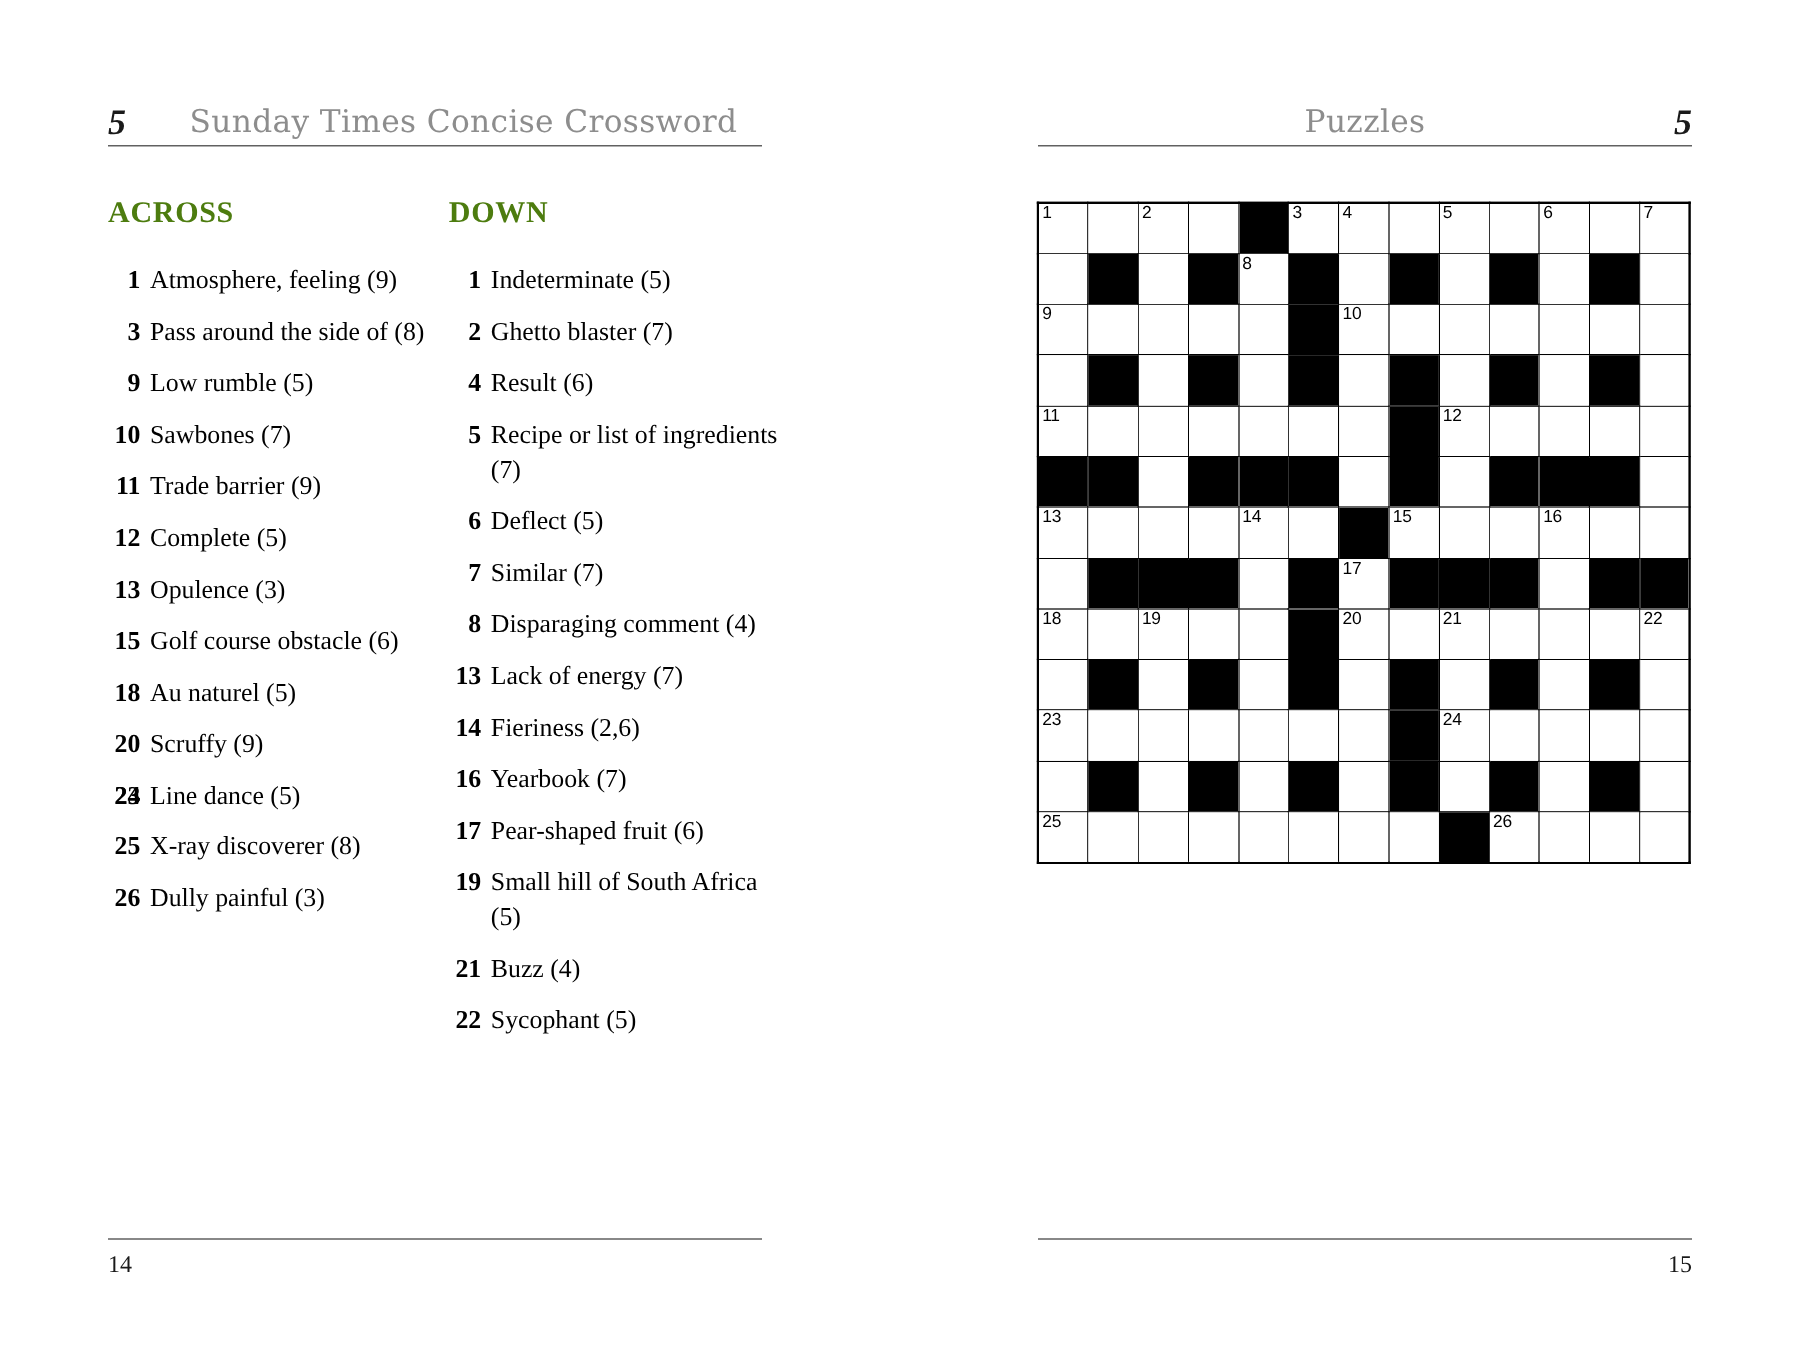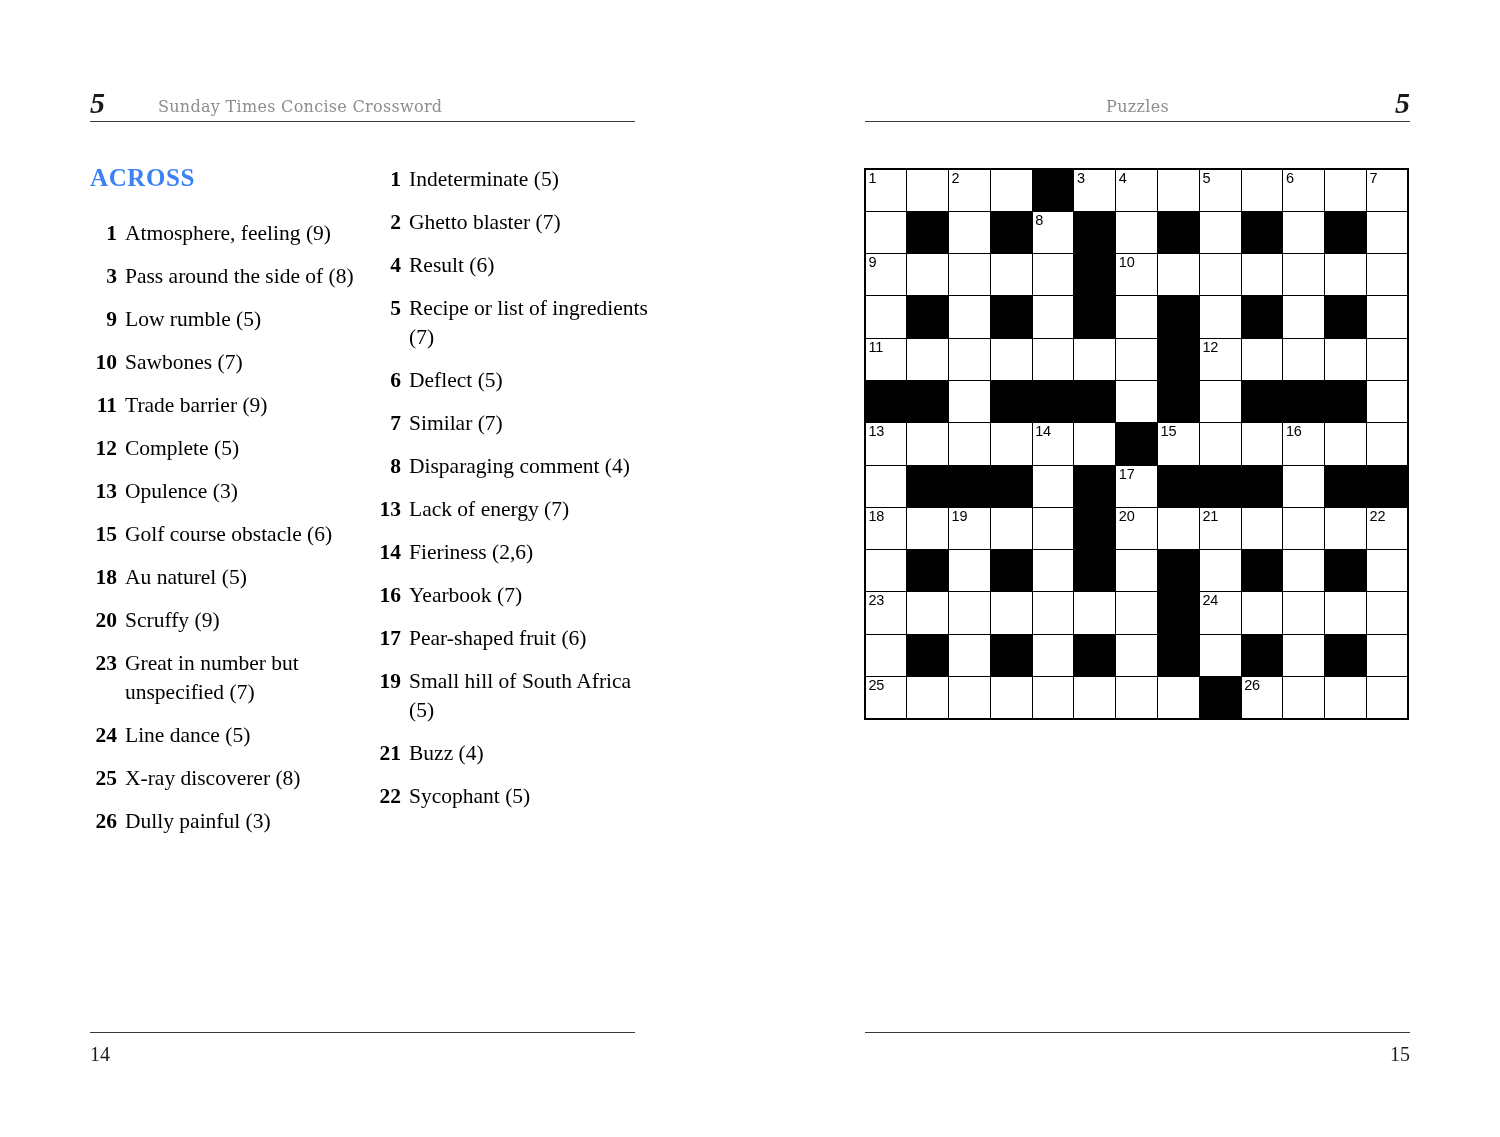--- a/index.html
+++ b/index.html
@@ -48,7 +48,7 @@
     position: absolute;
     bottom: 7px;
     font-family: "DejaVu Serif", serif;
-    font-size: 16px;
+    font-size: 26px;
     letter-spacing: 0.3px;
     color: #8d8d8d;
     line-height: 1;

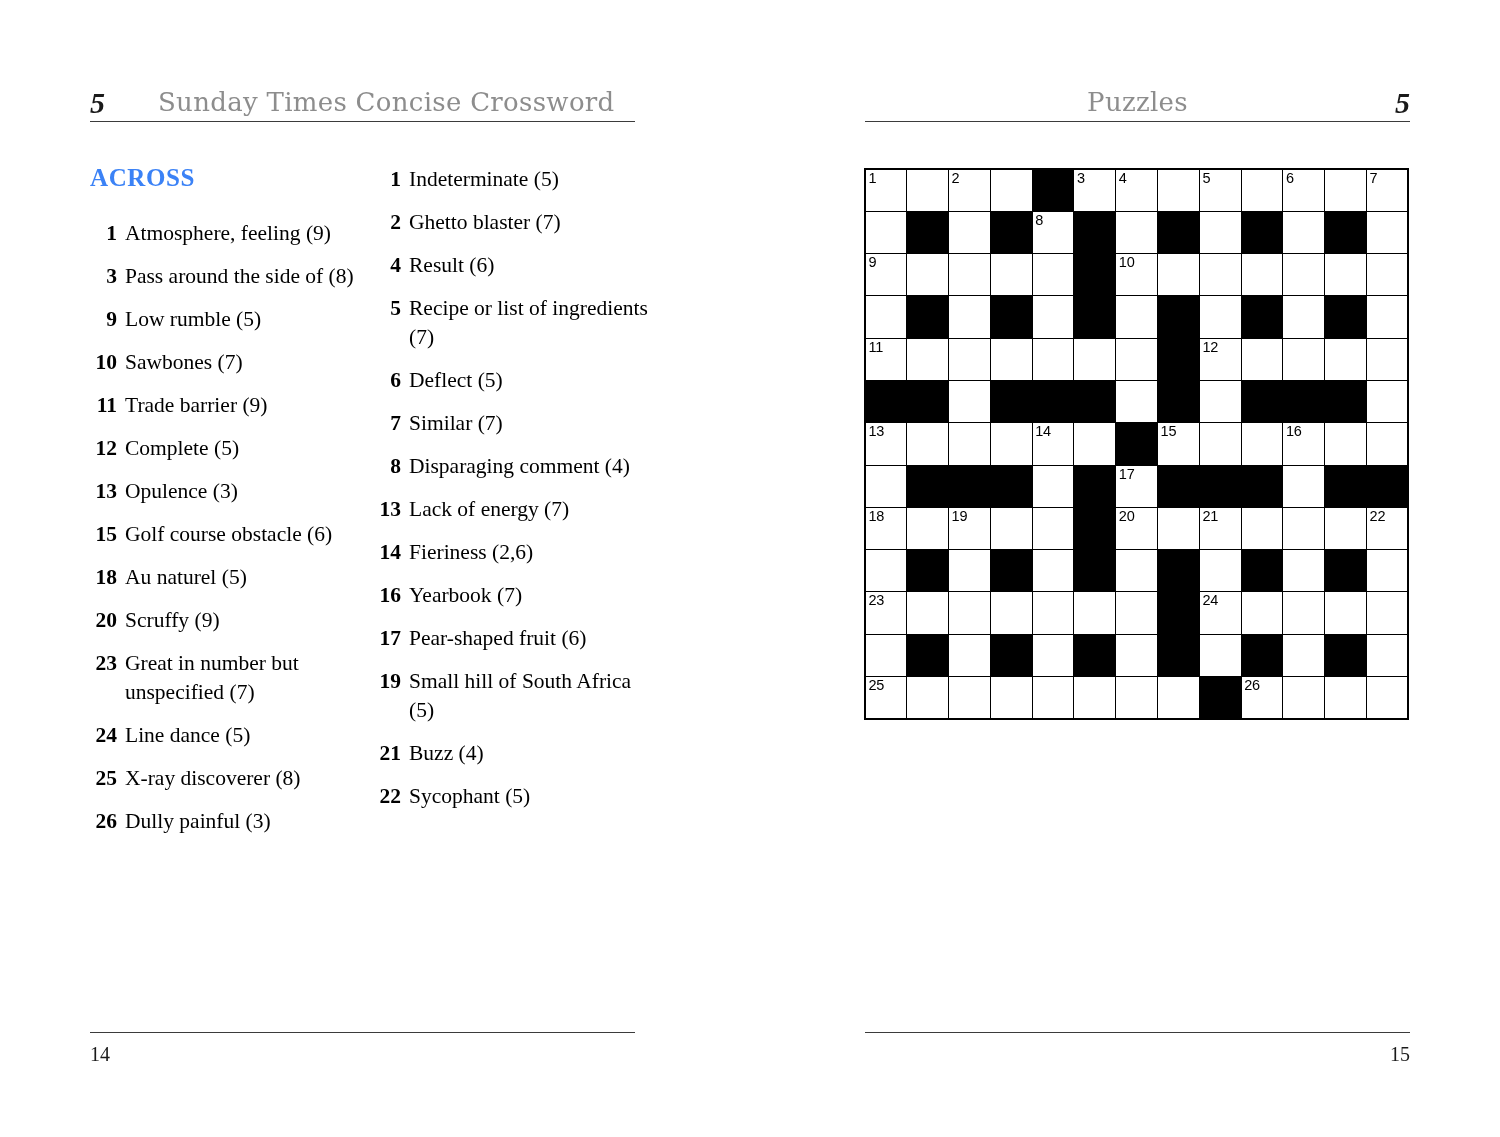--- a/index.html
+++ b/index.html
@@ -70,7 +70,7 @@
     font-weight: bold;
     font-size: 25px;
     letter-spacing: 0.6px;
-    color: #3b82f6;
+    color: #4d7c0f;
     margin: 0 0 29px 0;
     line-height: 1;
   }

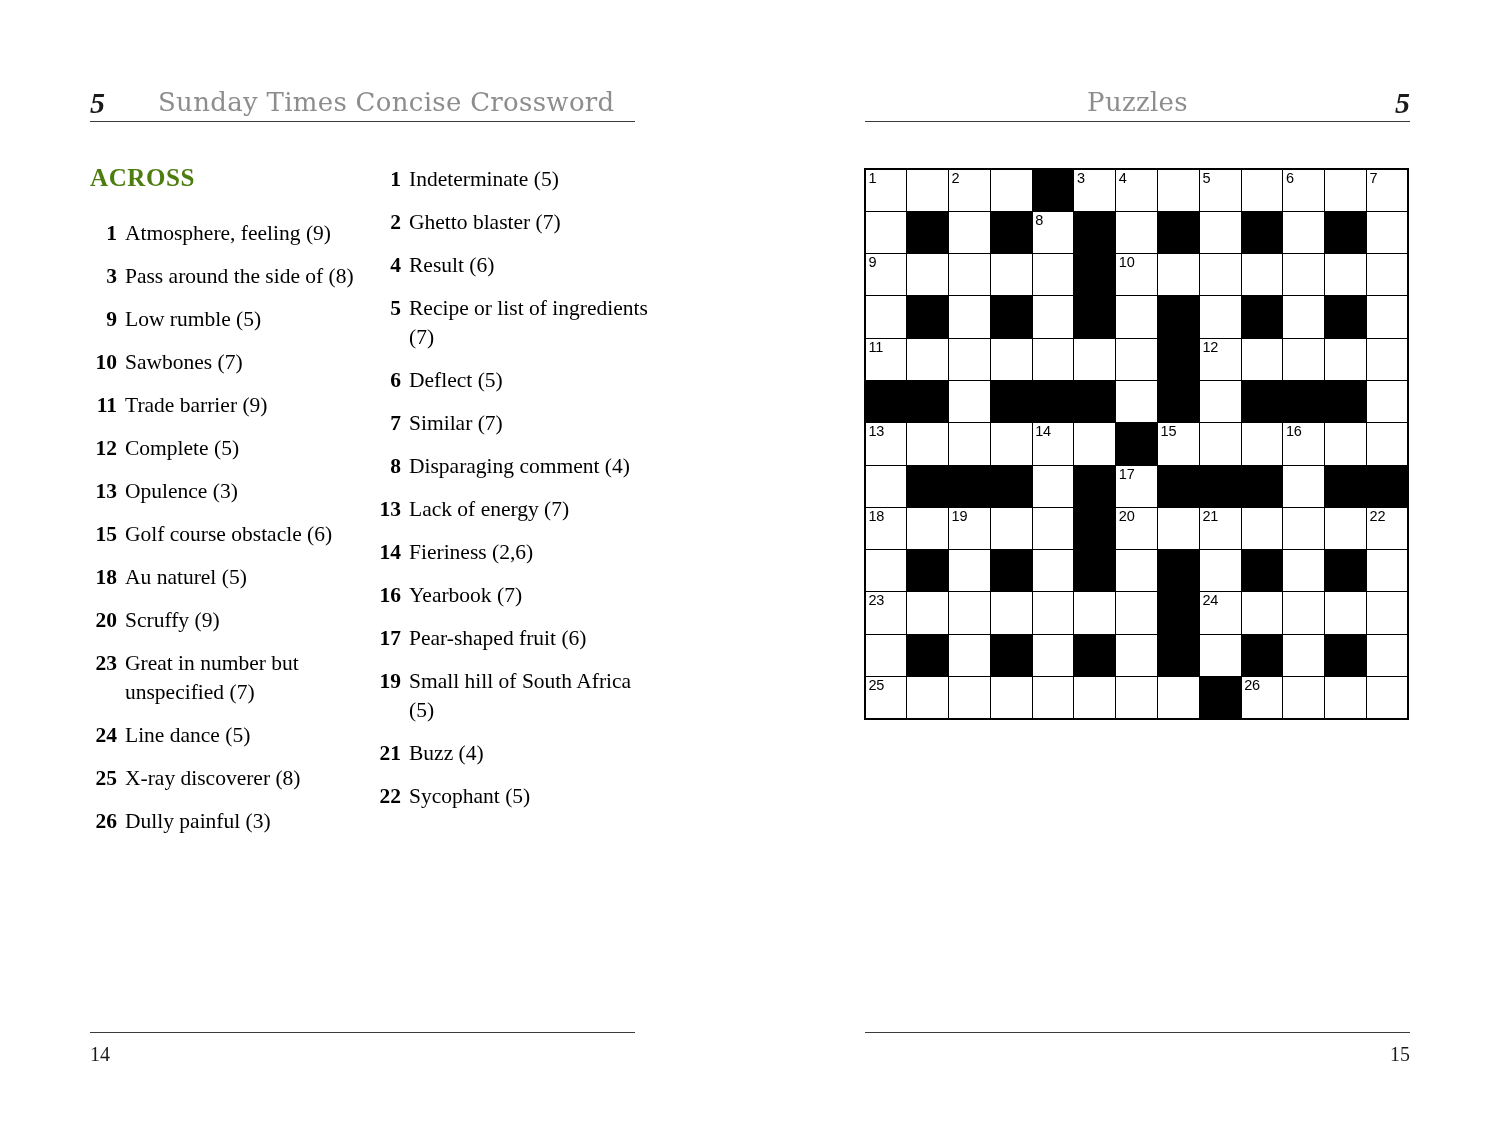--- a/index.html
+++ b/index.html
@@ -194,6 +194,7 @@
   </div>
 
   <div class="clue-col col-down">
+    <div class="clue-heading">DOWN</div>
     <ul class="clues">
         <li><span class="num">1</span><span>Indeterminate (5)</span></li>
         <li><span class="num">2</span><span>Ghetto blaster (7)</span></li>

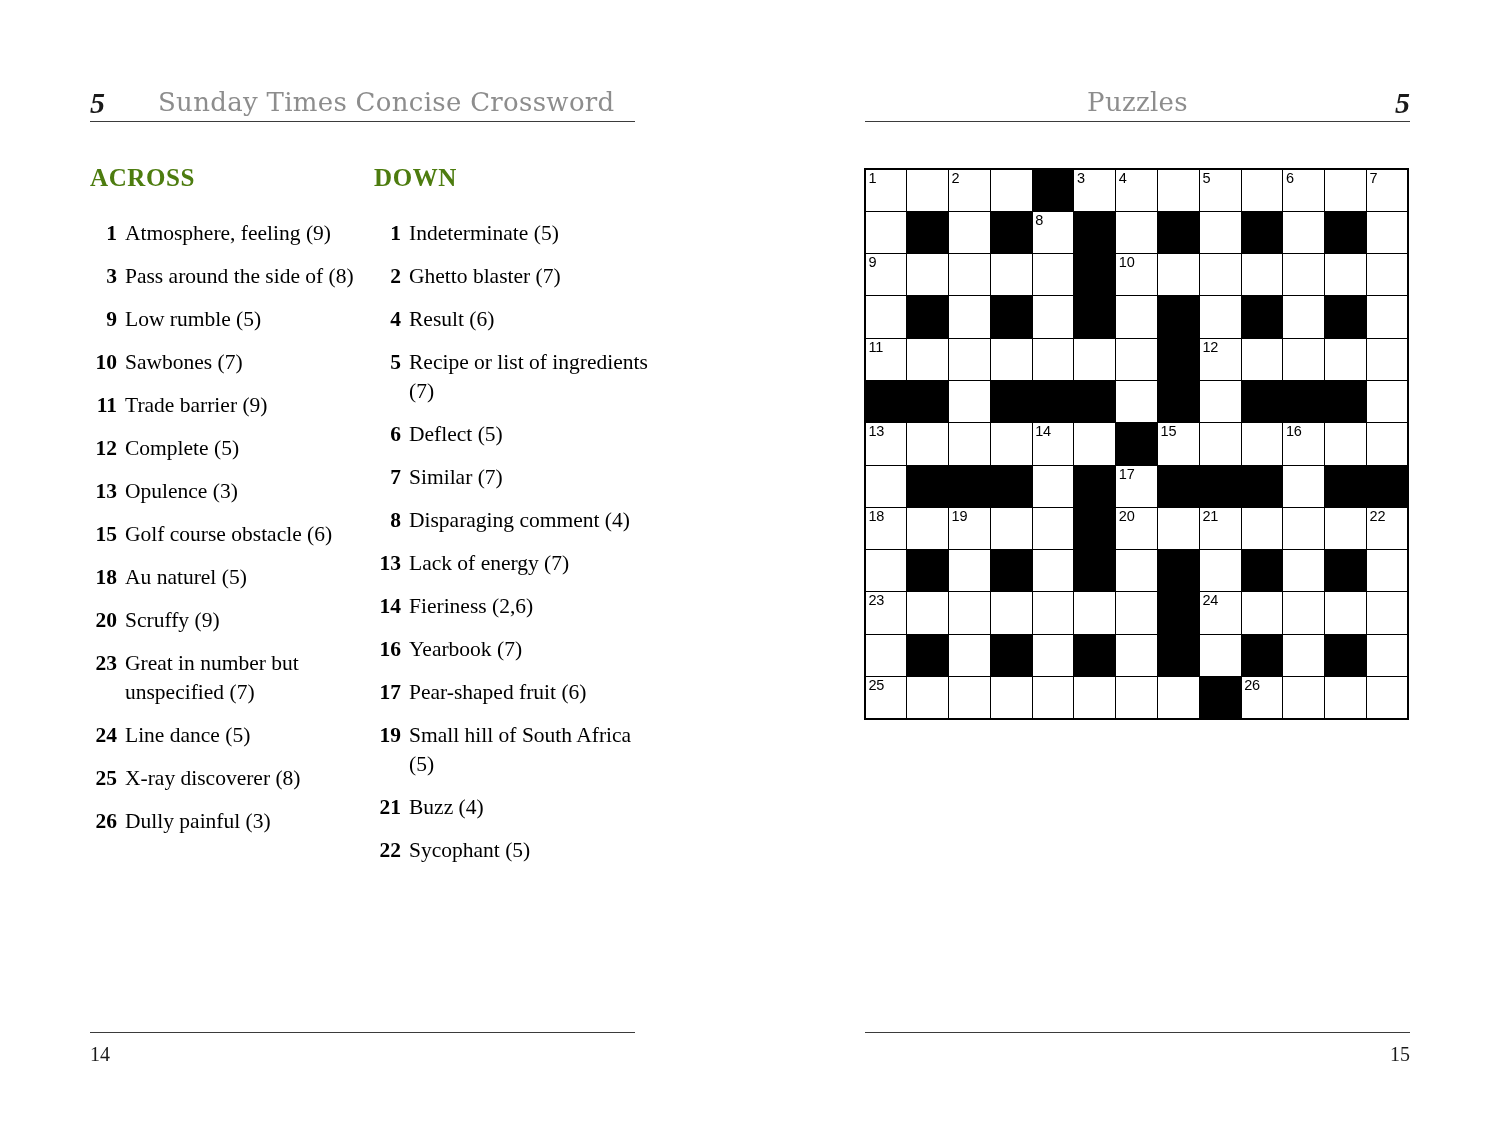--- a/index.html
+++ b/index.html
@@ -186,7 +186,7 @@
         <li><span class="num">15</span><span>Golf course obstacle (6)</span></li>
         <li><span class="num">18</span><span>Au naturel (5)</span></li>
         <li><span class="num">20</span><span>Scruffy (9)</span></li>
-        <li><span class="num">23</span><span>Great in number but unspecified (7)</span></li>
+        <li><span class="num">23</span></li>
         <li><span class="num">24</span><span>Line dance (5)</span></li>
         <li><span class="num">25</span><span>X-ray discoverer (8)</span></li>
         <li><span class="num">26</span><span>Dully painful (3)</span></li>

